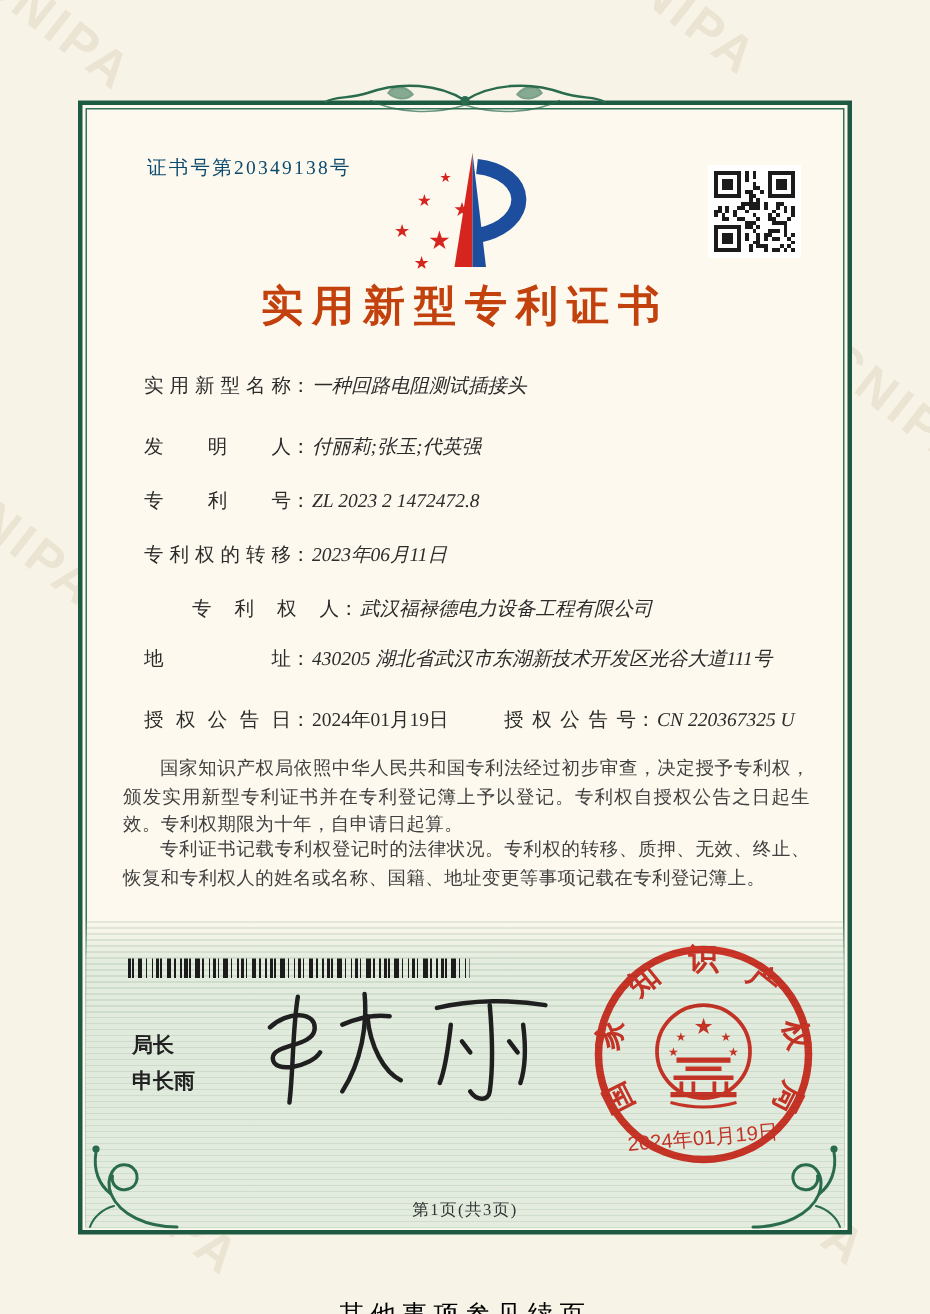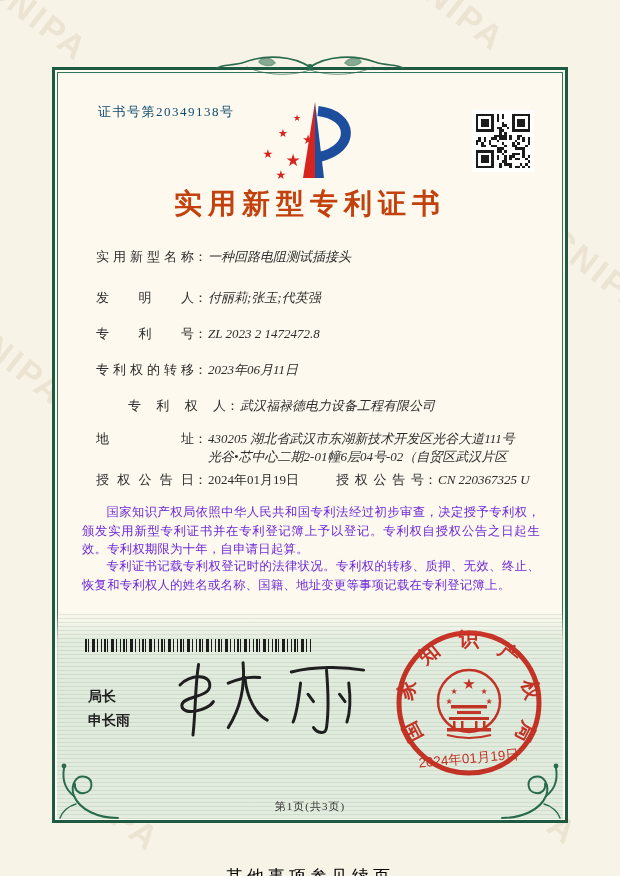--- a/index.html
+++ b/index.html
@@ -264,7 +264,6 @@
     <span class="fcolon">：</span>
     <span class="fvalue">
       <div>430205 湖北省武汉市东湖新技术开发区光谷大道111号</div>
-      <div>光谷•芯中心二期2-01幢6层04号-02（自贸区武汉片区</div>
     </span>
   </div>
   <div class="abs row" style="top:471px;">

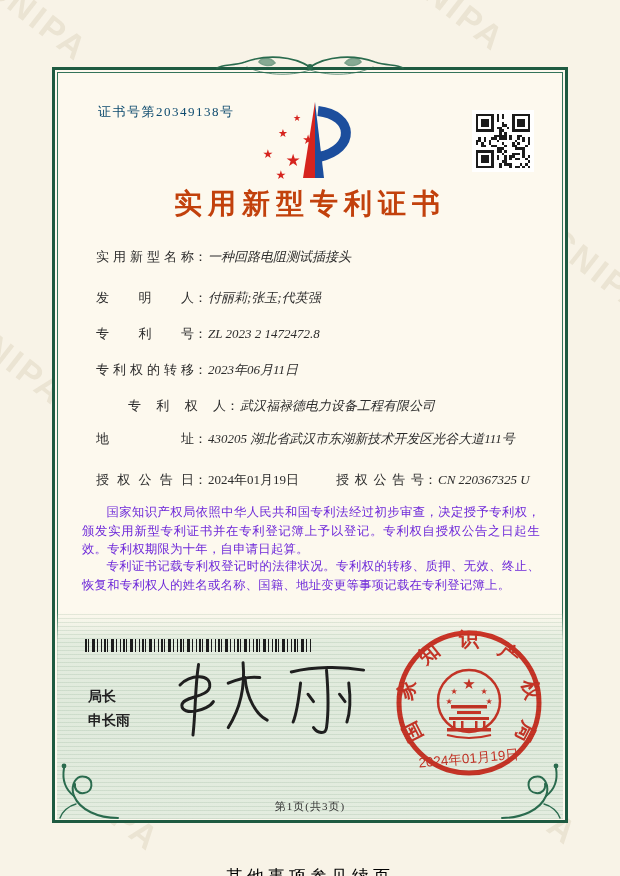--- a/index.html
+++ b/index.html
@@ -30,7 +30,7 @@
   .fvalue{flex:1;font-style:italic;}
   .fvalue-fixed{flex:0 0 128px;width:128px;}
   .flabel2{flex:0 0 88px;width:88px;text-align:justify;text-align-last:justify;}
-  .para{left:82px;width:458px;font-size:12.3px;line-height:1.52;color:#6d28d9;
+  .para{left:82px;width:458px;font-size:12.3px;line-height:1.52;color:#404040;
         text-indent:2em;letter-spacing:0.3px;text-align:justify;}
   .barcode{left:85px;top:639px;width:228px;height:13px;z-index:4;
       background:repeating-linear-gradient(90deg,#1c1c1c 0 2px,transparent 2px 3px,

